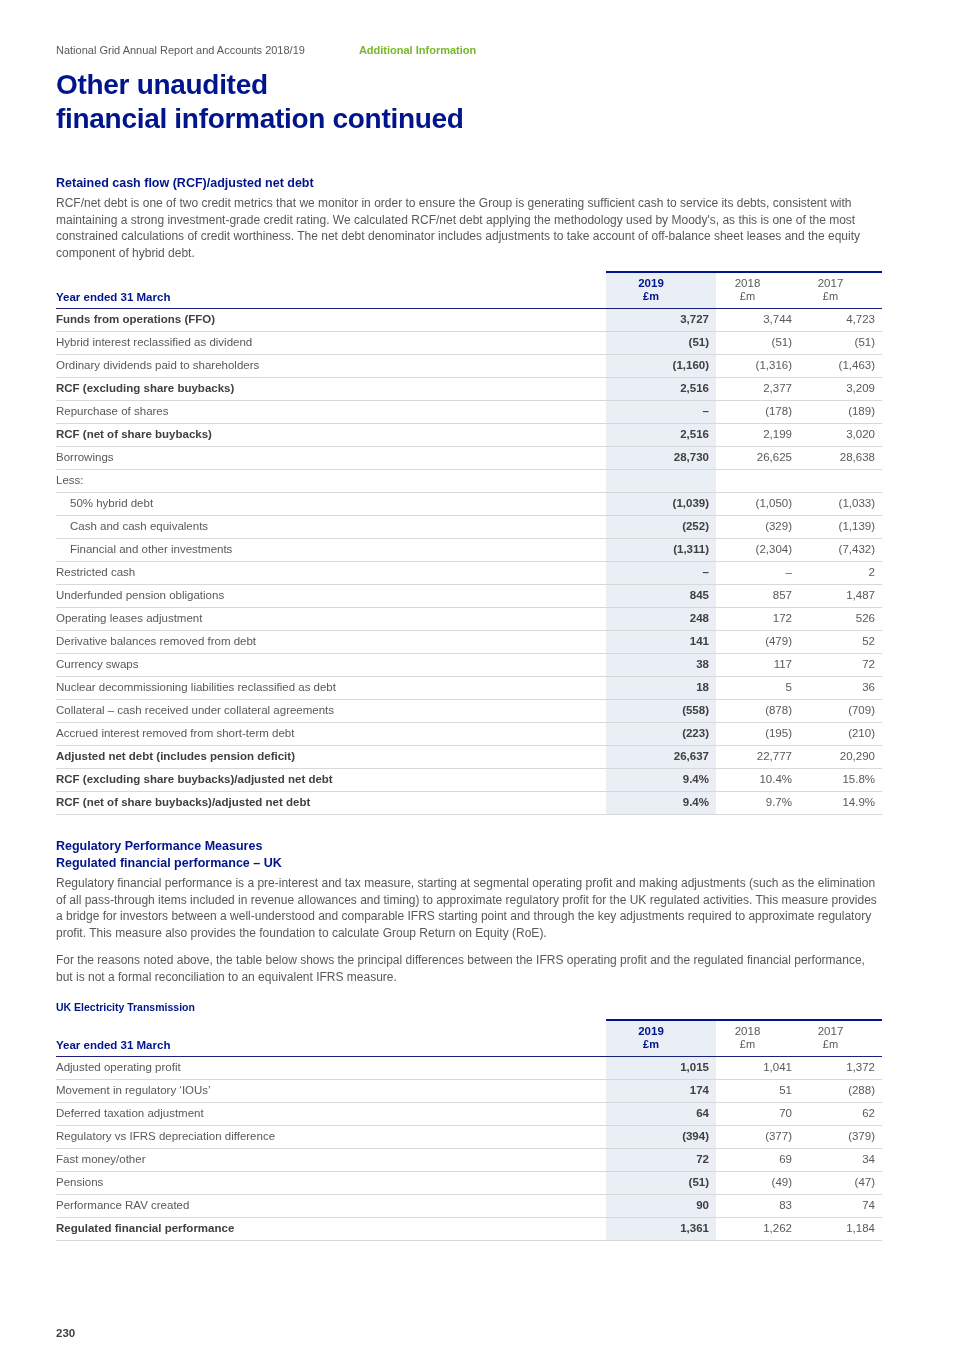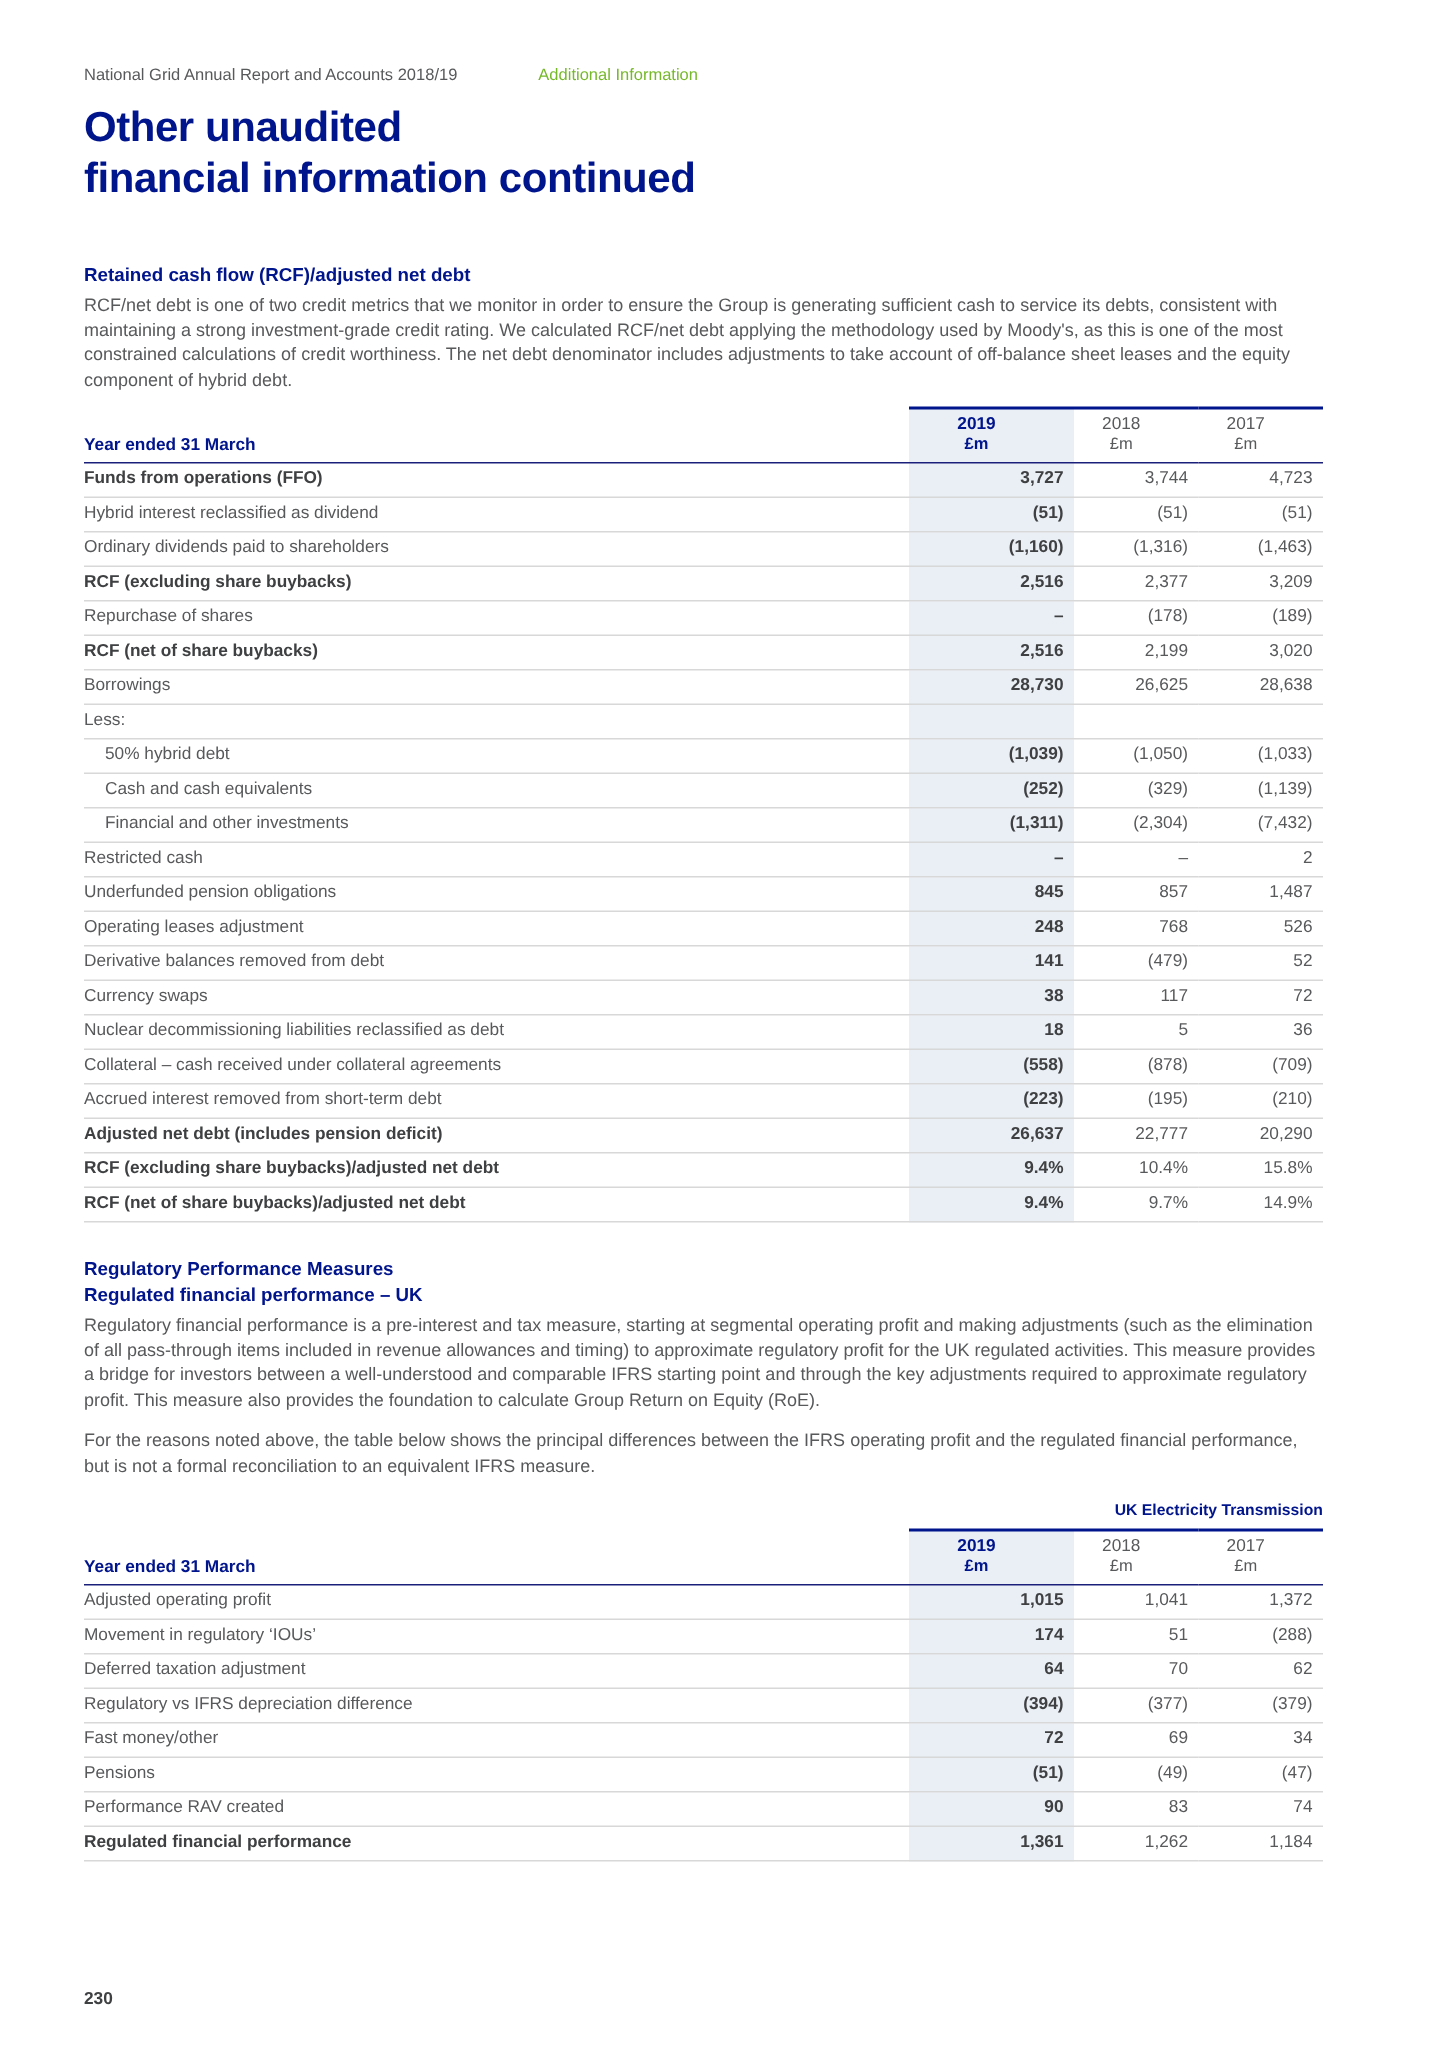--- a/index.html
+++ b/index.html
@@ -12,7 +12,7 @@
   .page{width:965px;height:1365px;position:relative;background:#fff;padding:44px 83px 0 56px;overflow:hidden;}
 
   .topbar{font-size:11px;color:var(--body_text);white-space:nowrap;}
-  .topbar .tag{color:var(--green);font-weight:normal;margin-left:54px;}
+  .topbar .tag{color:var(--green);font-weight:bold;margin-left:54px;}
 
   h1.page-title{margin-top:12px;font-size:28px;line-height:34px;letter-spacing:-0.3px;
     color:var(--blue);font-weight:bold;}

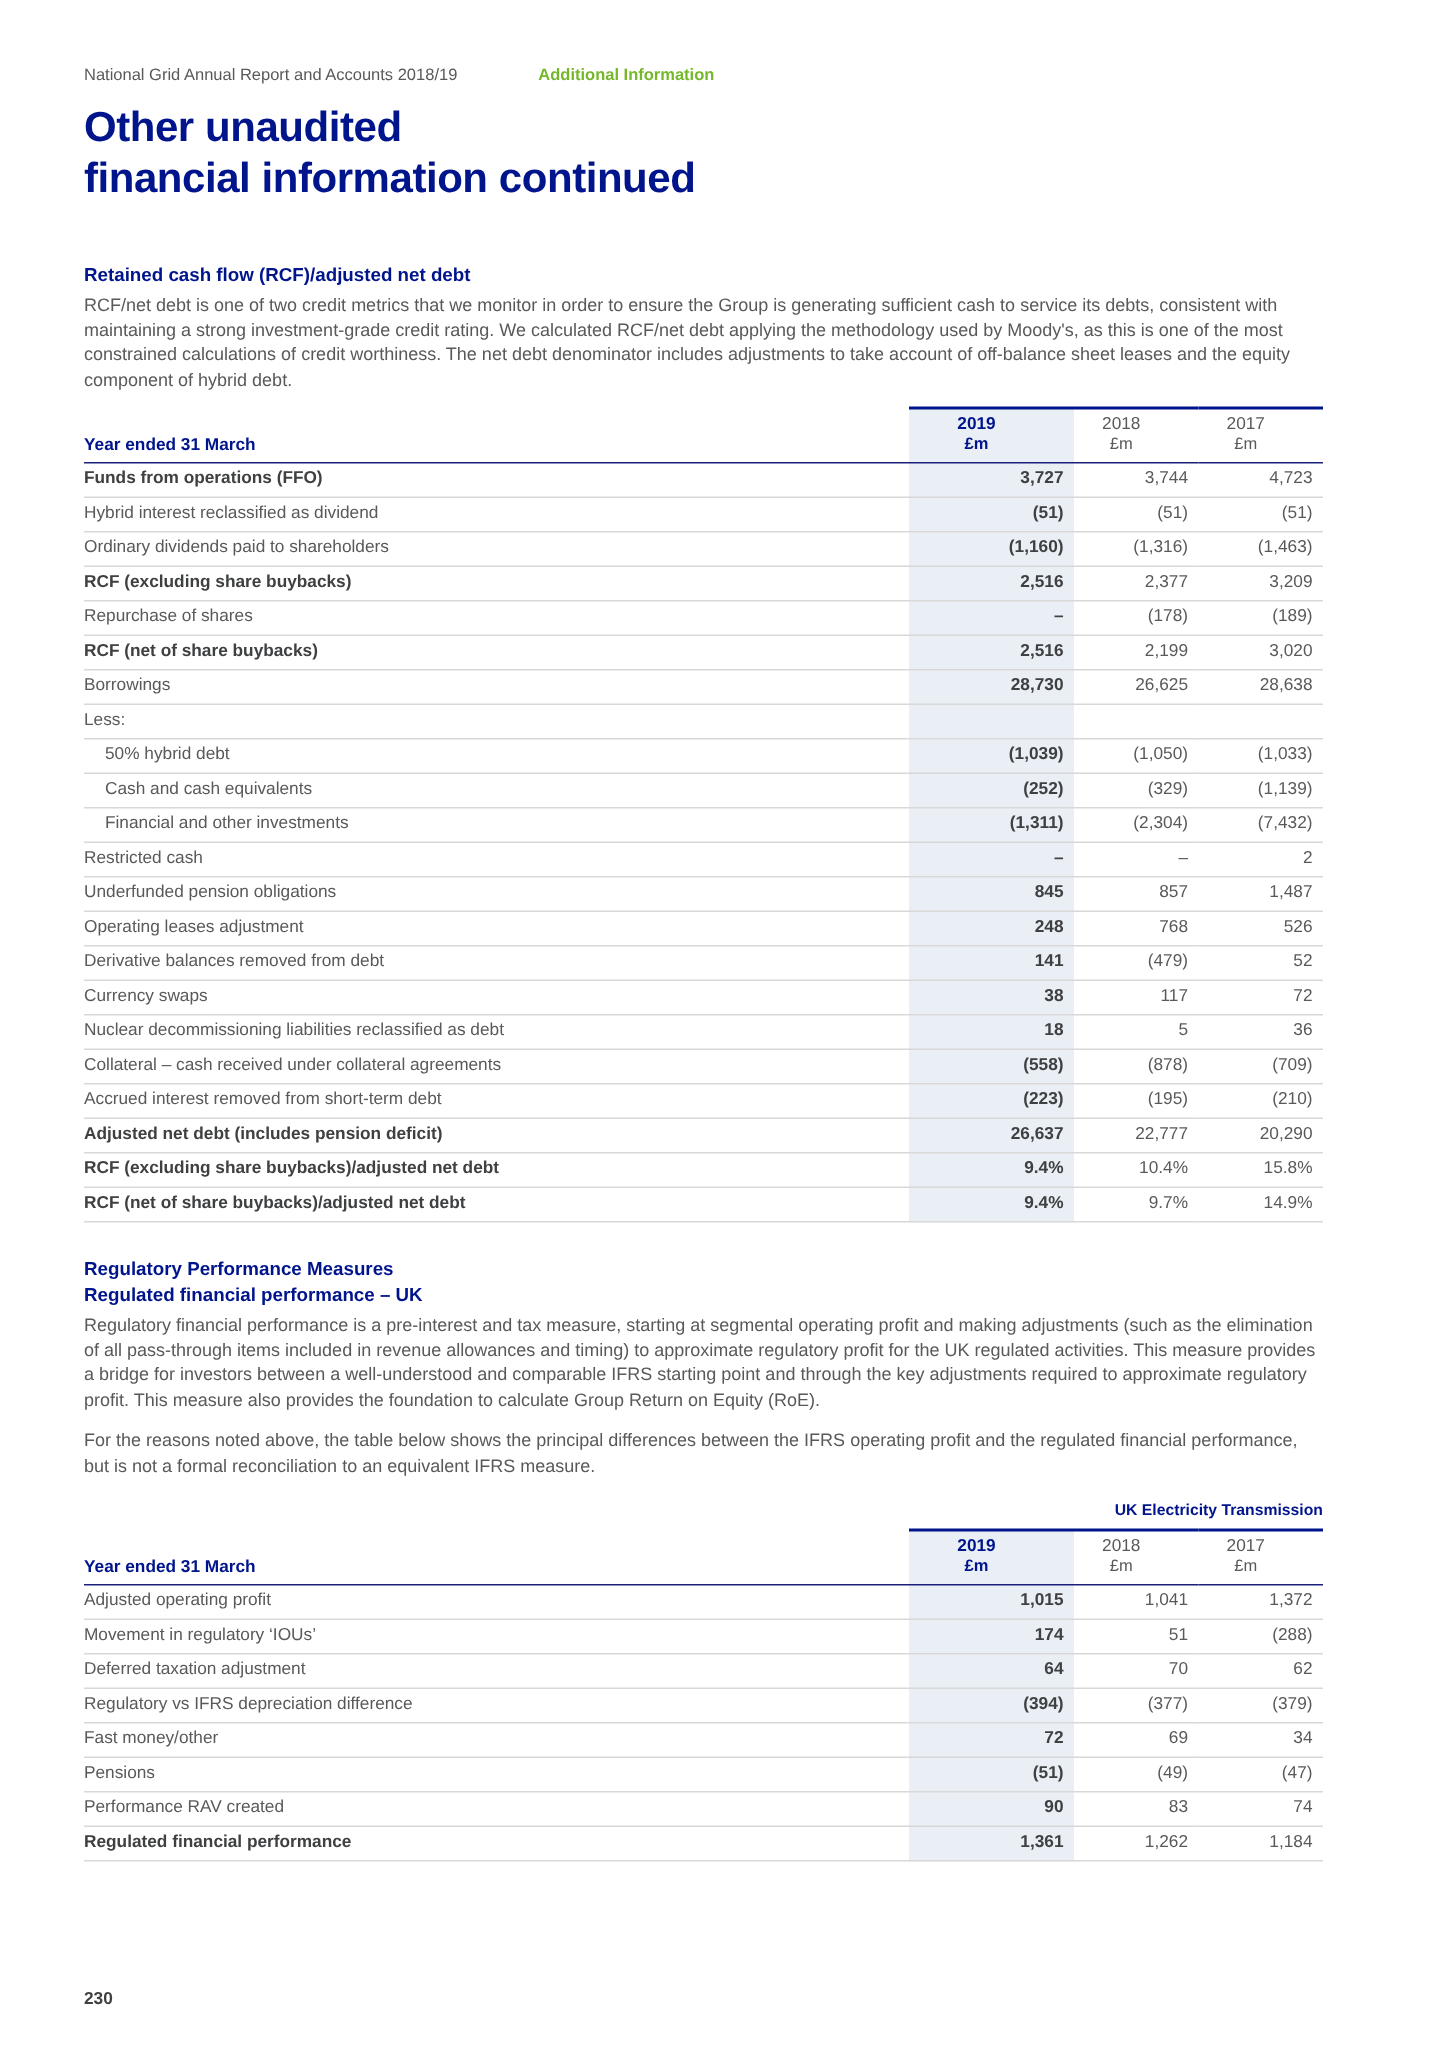--- a/index.html
+++ b/index.html
@@ -171,7 +171,7 @@
         <tr>
           <td class="lbl">Operating leases adjustment</td>
           <td class="num cur">248</td>
-          <td class="num">768</td>
+          <td class="num">172</td>
           <td class="num">526</td>
         </tr>
         <tr>

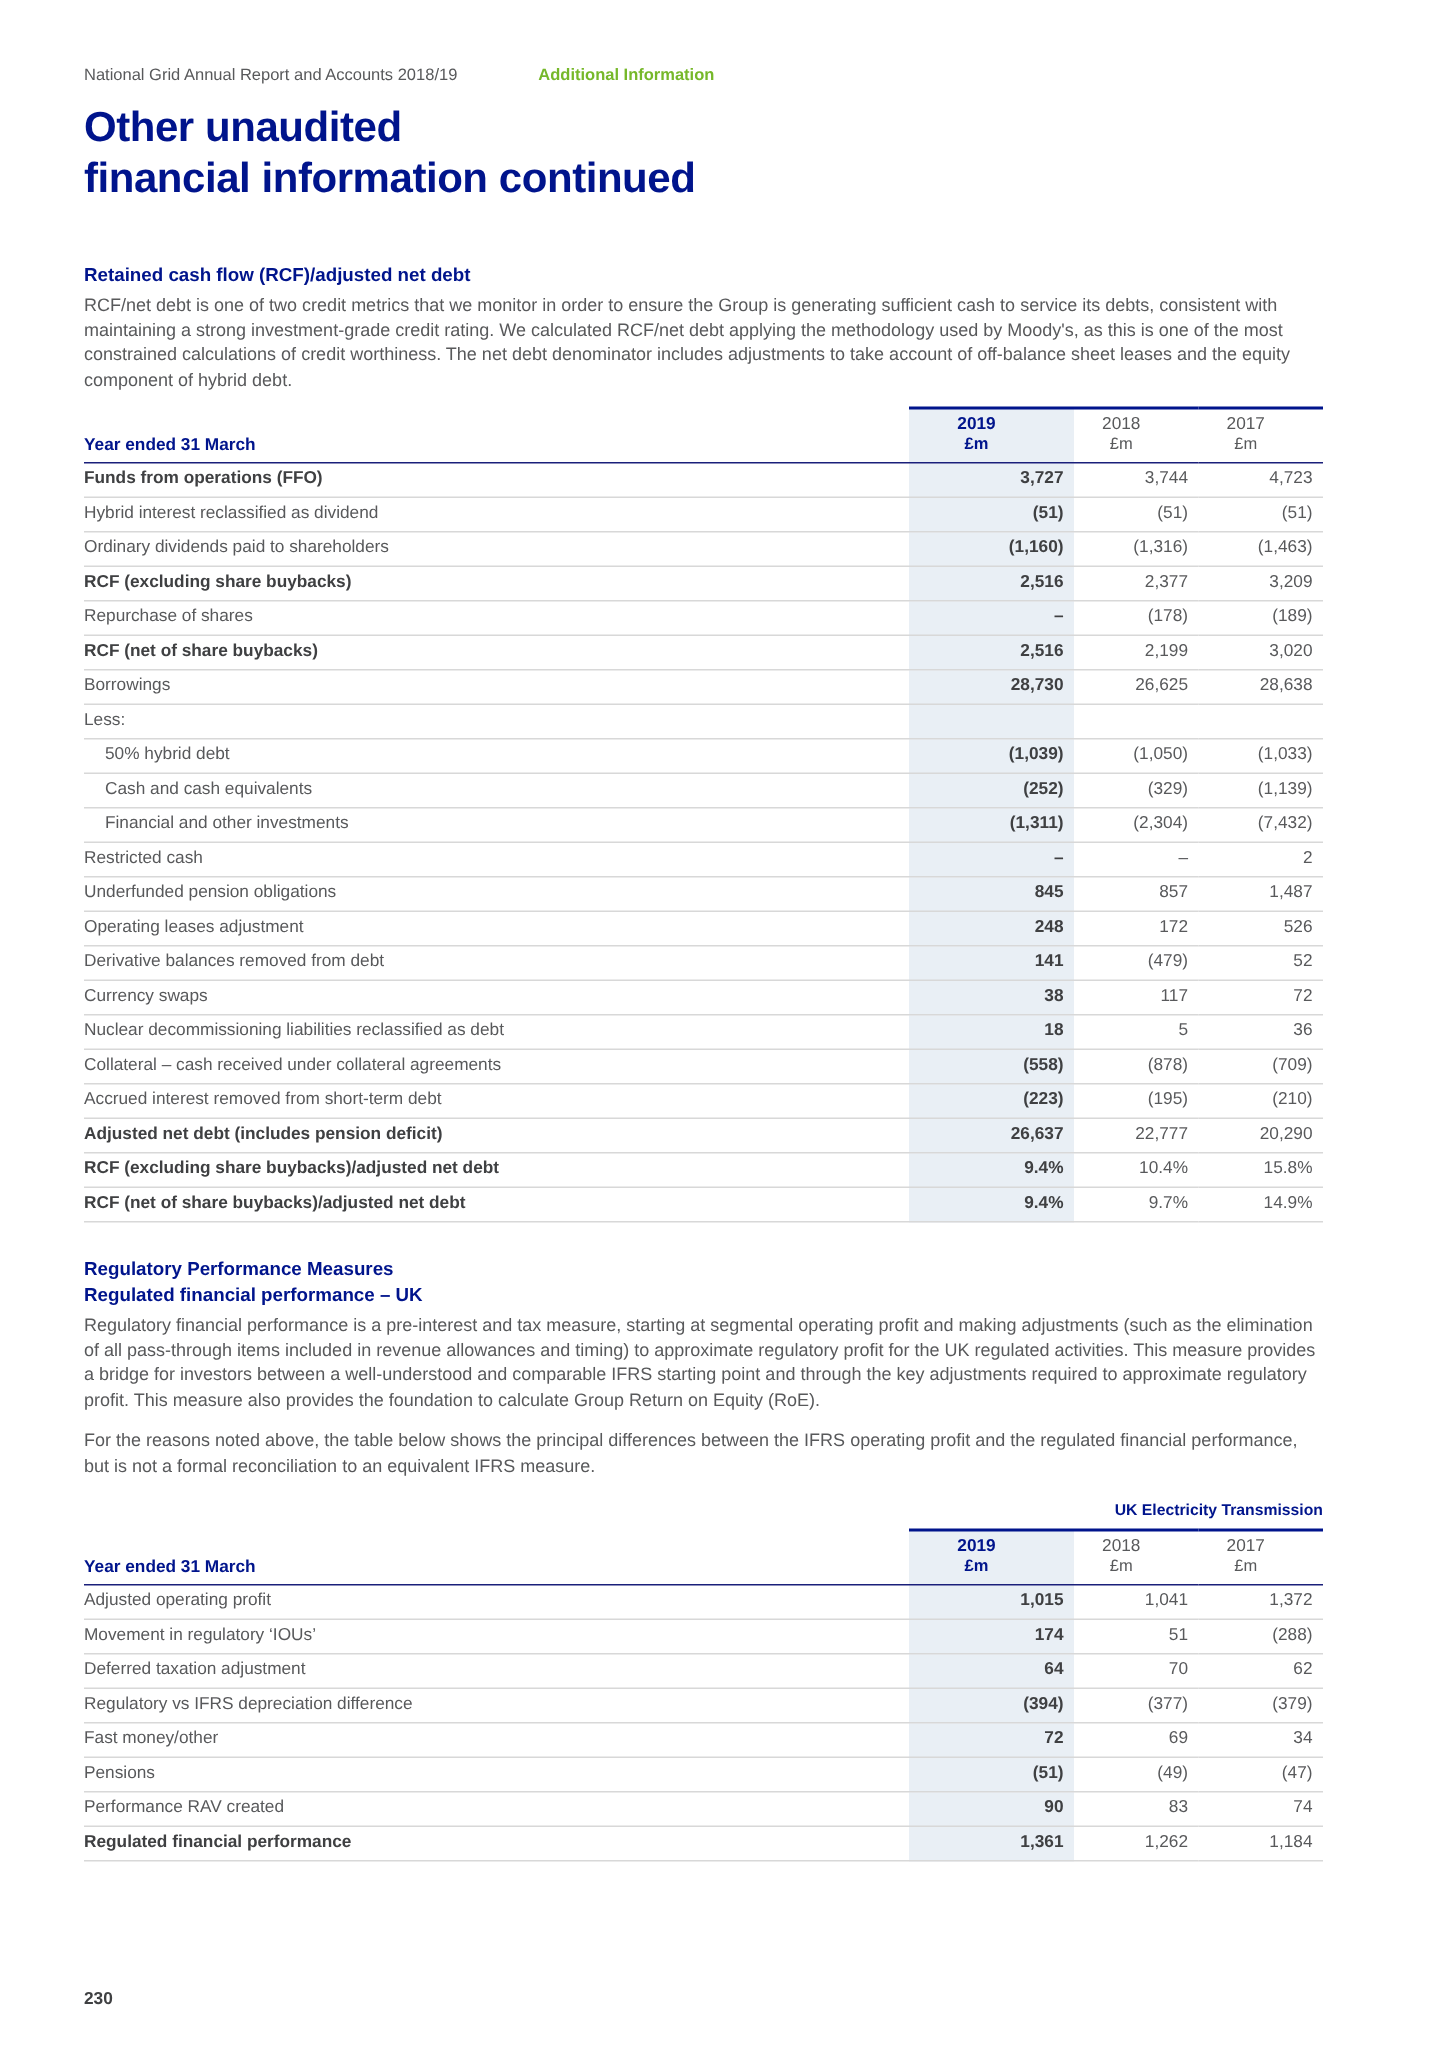--- a/index.html
+++ b/index.html
@@ -23,7 +23,7 @@
   p.body-text{margin-top:5px;font-size:12px;line-height:16.5px;color:var(--body_text);}
   p.body-text + p.body-text{margin-top:11px;}
 
-  .table-label{margin-top:16px;font-size:10.5px;font-weight:bold;color:var(--blue);text-align:right;}
+  .table-label{margin-top:16px;font-size:10.5px;font-weight:bold;color:var(--blue);}
 
   table.fin-table{width:100%;border-collapse:collapse;table-layout:fixed;margin-top:10px;
     font-size:11.5px;color:var(--body_text);}

